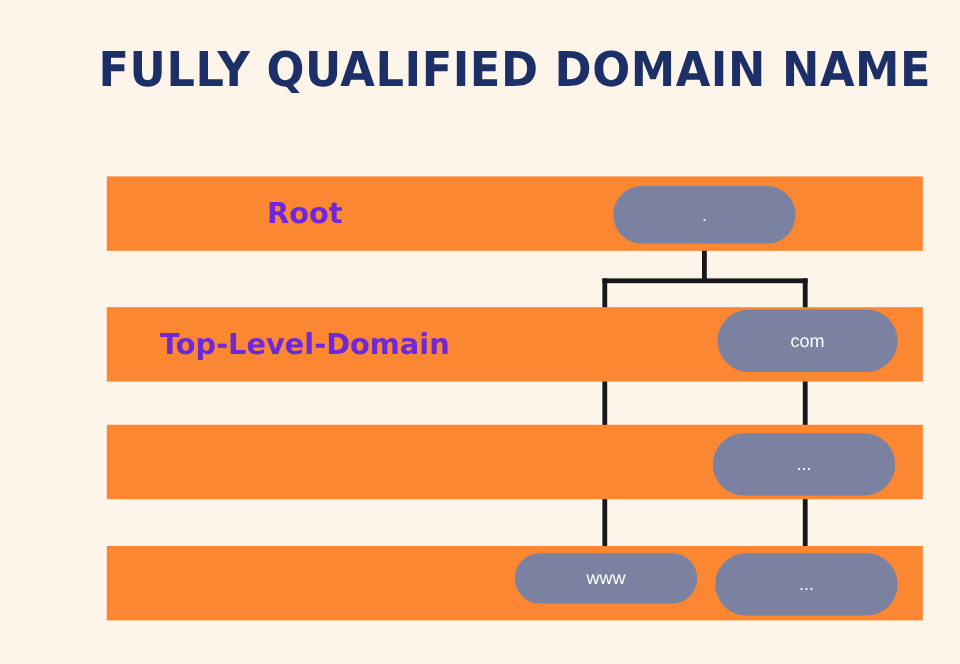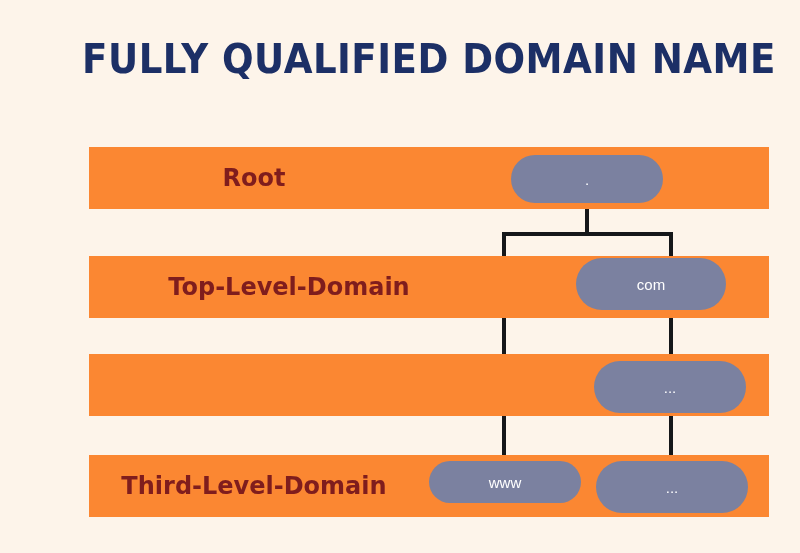--- a/index.html
+++ b/index.html
@@ -51,7 +51,7 @@
     font-family: "DejaVu Sans", sans-serif;
     font-weight: bold;
     font-size: 24px;
-    color: #7f1d1d;
+    color: #6d28d9;
     line-height: 62px;
     text-align: center;
     white-space: nowrap;

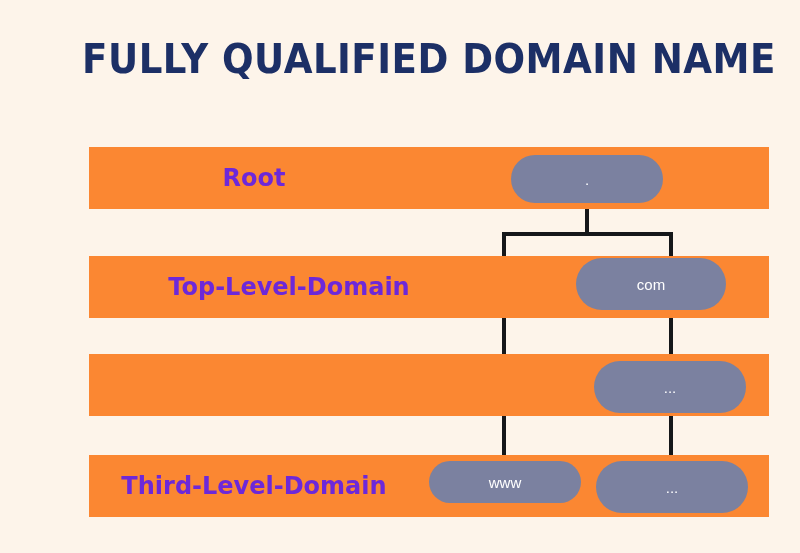--- a/index.html
+++ b/index.html
@@ -57,7 +57,7 @@
     white-space: nowrap;
   }
   .label-root { left: 60px; top: 147px; width: 330px; }
-  .label-tld  { left: 60px; top: 256px; width: 330px; padding-left: 35px; }
+  .label-tld  { left: 60px; top: 256px; width: 330px; }
   .label-sld  { left: 60px; top: 354px; width: 330px; }
   .label-thld { left: 60px; top: 455px; width: 330px; }
 

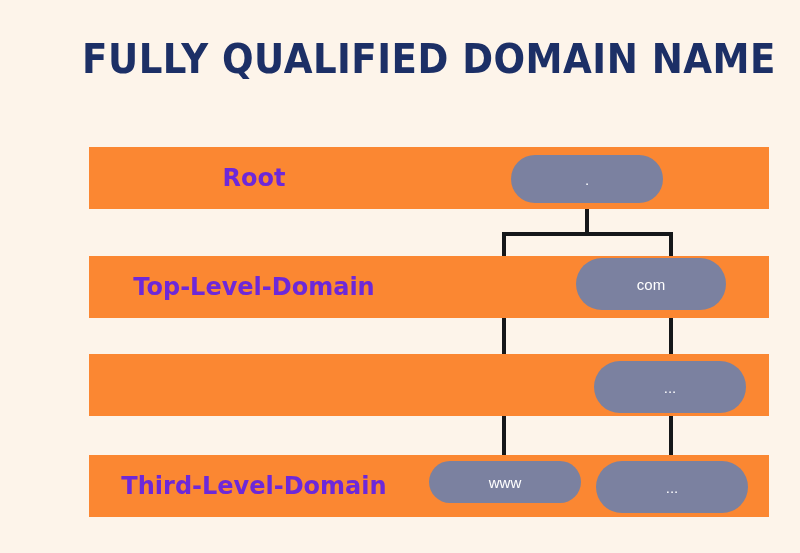--- a/index.html
+++ b/index.html
@@ -82,7 +82,7 @@
   }
   .node-root { left: 482px; top: 155px;  width: 152px; height: 48px; }
   .node-de   { left: 401px; top: 258px;  width: 152px; height: 52px; }
-  .node-com  { left: 547px; top: 258px;  width: 150px; height: 52px; }
+  .node-com  { left: 569px; top: 258px;  width: 150px; height: 52px; }
   .node-exp  { left: 401px; top: 361px;  width: 155px; height: 52px; }
   .node-sld2 { left: 565px; top: 361px;  width: 152px; height: 52px; }
   .node-www  { left: 400px; top: 461px;  width: 152px; height: 42px; }

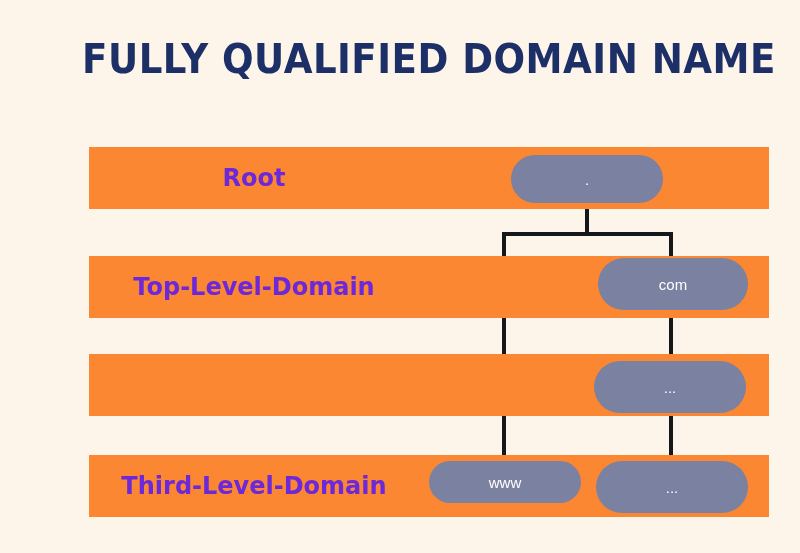--- a/index.html
+++ b/index.html
@@ -112,7 +112,6 @@
 
   <div class="band-label label-root">Root</div>
   <div class="band-label label-tld">Top-Level-Domain</div>
-  <div class="band-label label-thld">Third-Level-Domain</div>
 
   <div class="node node-root">
     <span class="dot-label">.</span>

